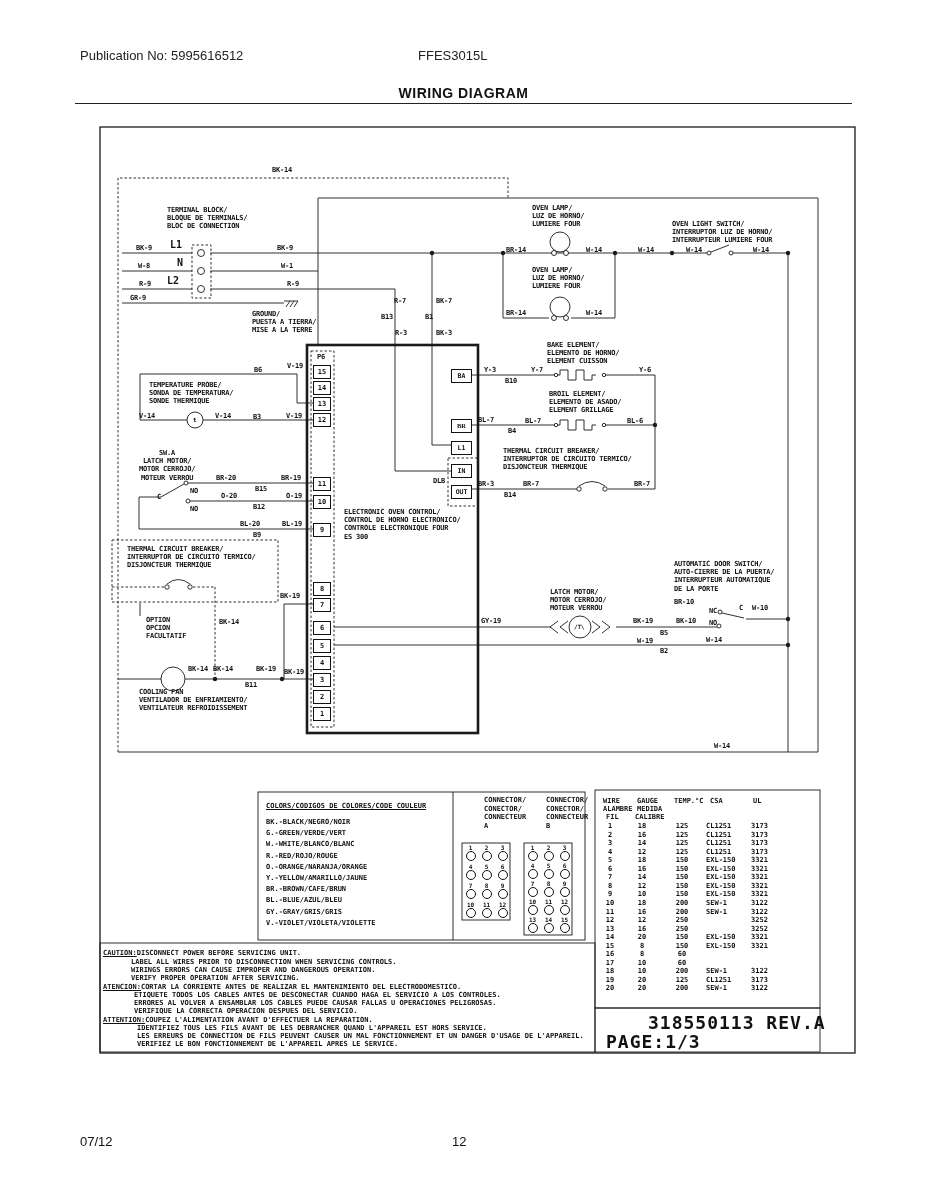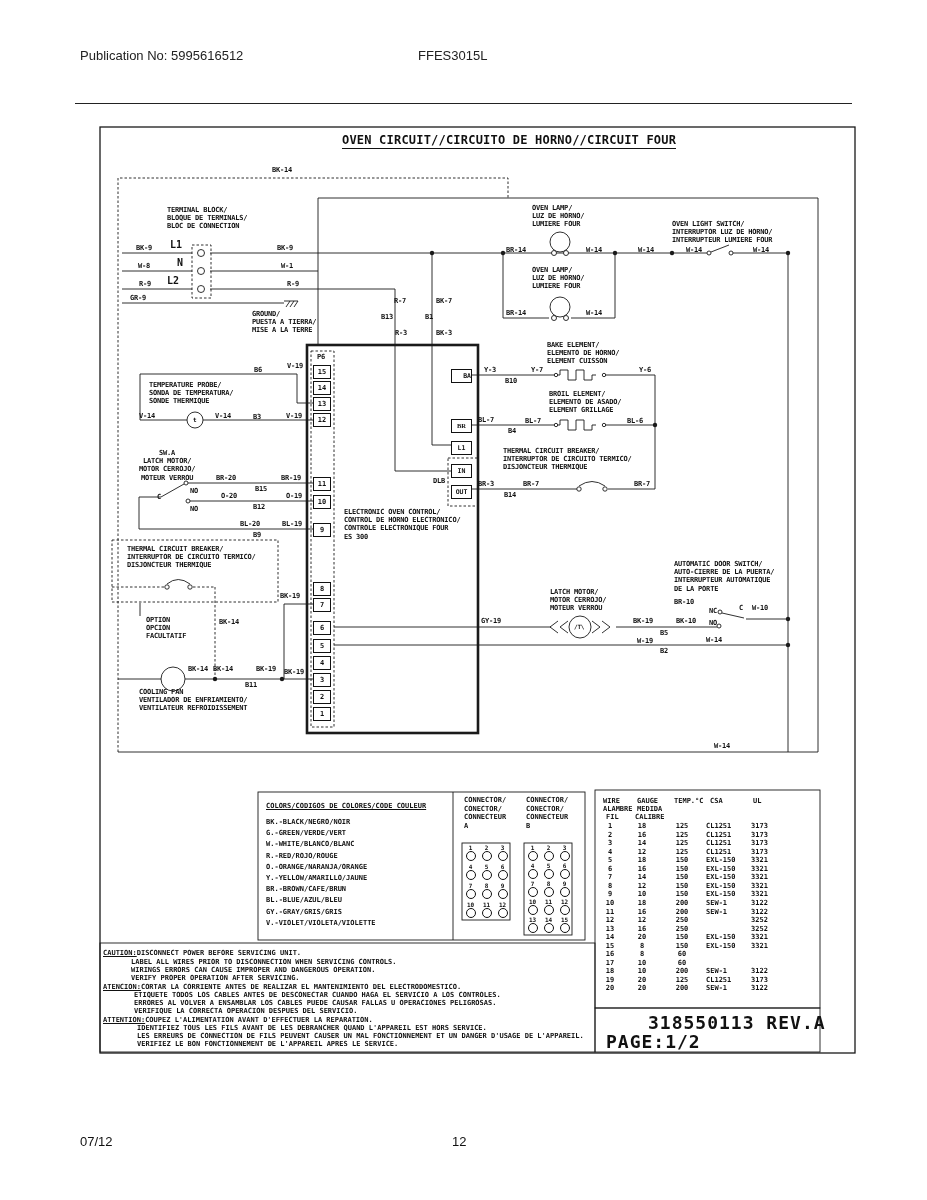--- a/index.html
+++ b/index.html
@@ -41,6 +41,7 @@
 
   <div class="abs hpub">Publication No: 5995616512</div>
   <div class="abs hmodel">FFES3015L</div>
+  <div class="abs htitle">WIRING DIAGRAM</div>
   <div class="abs hrule"></div>
 
   <svg class="wires" width="927" height="1200" viewBox="0 0 927 1200">

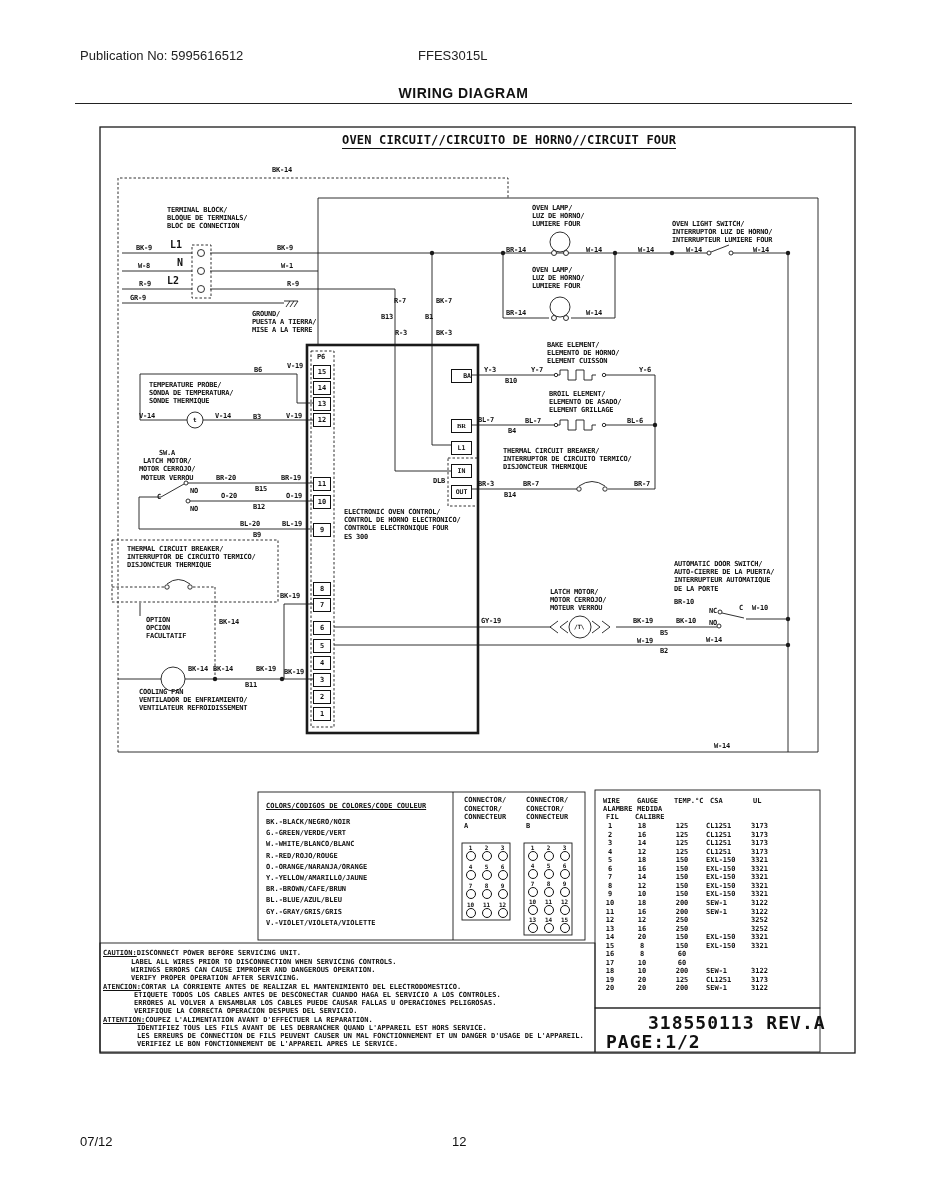--- a/index.html
+++ b/index.html
@@ -141,7 +141,6 @@
     </g>
   </svg>
 
-  <div class="abs dg-title">OVEN CIRCUIT//CIRCUITO DE HORNO//CIRCUIT FOUR</div>
 
   <div id="labels">
       <div class="lbl" style="left: 272px; top: 166px;">BK-14</div>

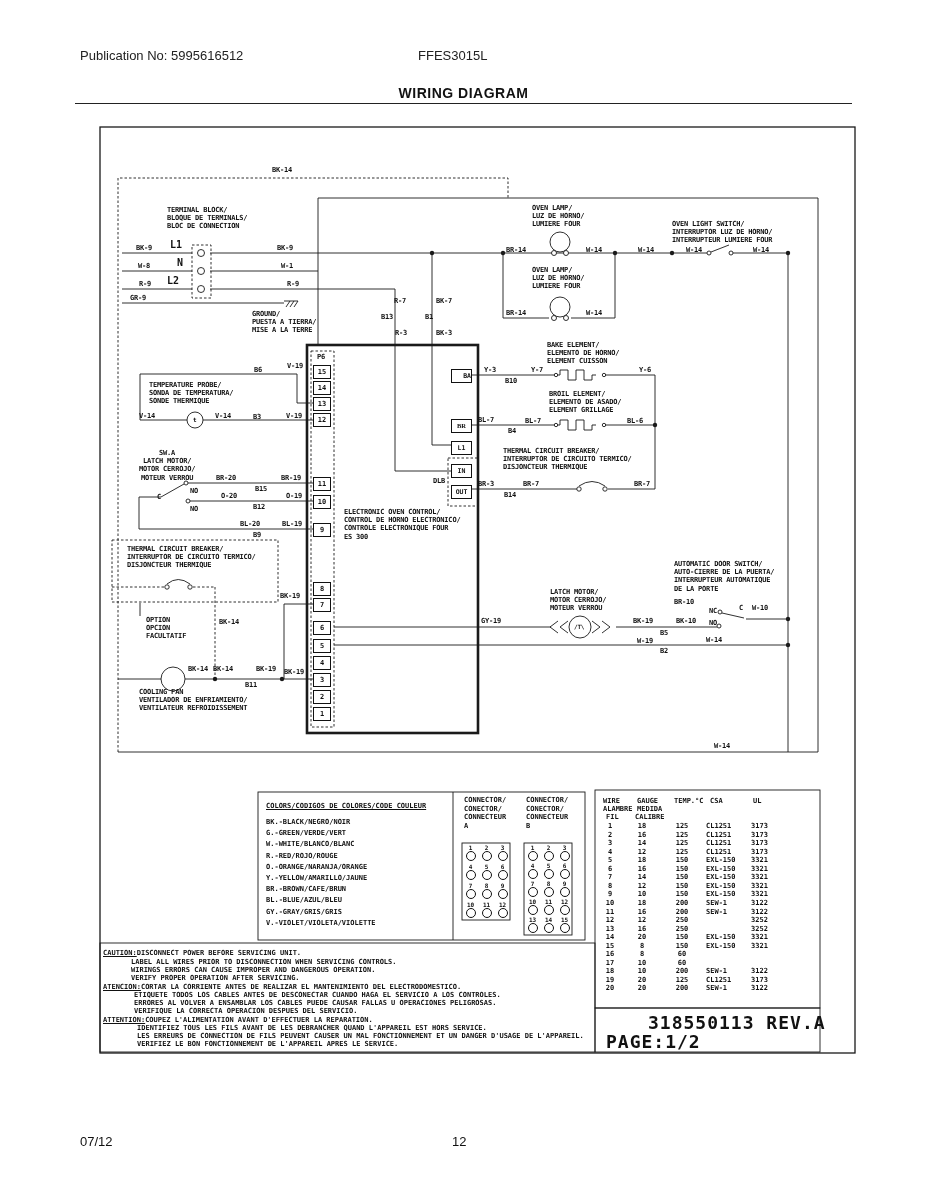--- a/index.html
+++ b/index.html
@@ -291,7 +291,7 @@
       <div class="pin" style="top: 707px;">1</div>
     </div>
   <div id="ports">
-      <div class="port" style="top: 369px; text-align: right;">BA</div>
+      <div class="port" style="top: 369px;">BA</div>
       <div class="port" style="top: 419px; font-family: Liberation Serif, serif;">BR</div>
       <div class="port" style="top: 441px;">L1</div>
       <div class="port" style="top: 464px;">IN</div>

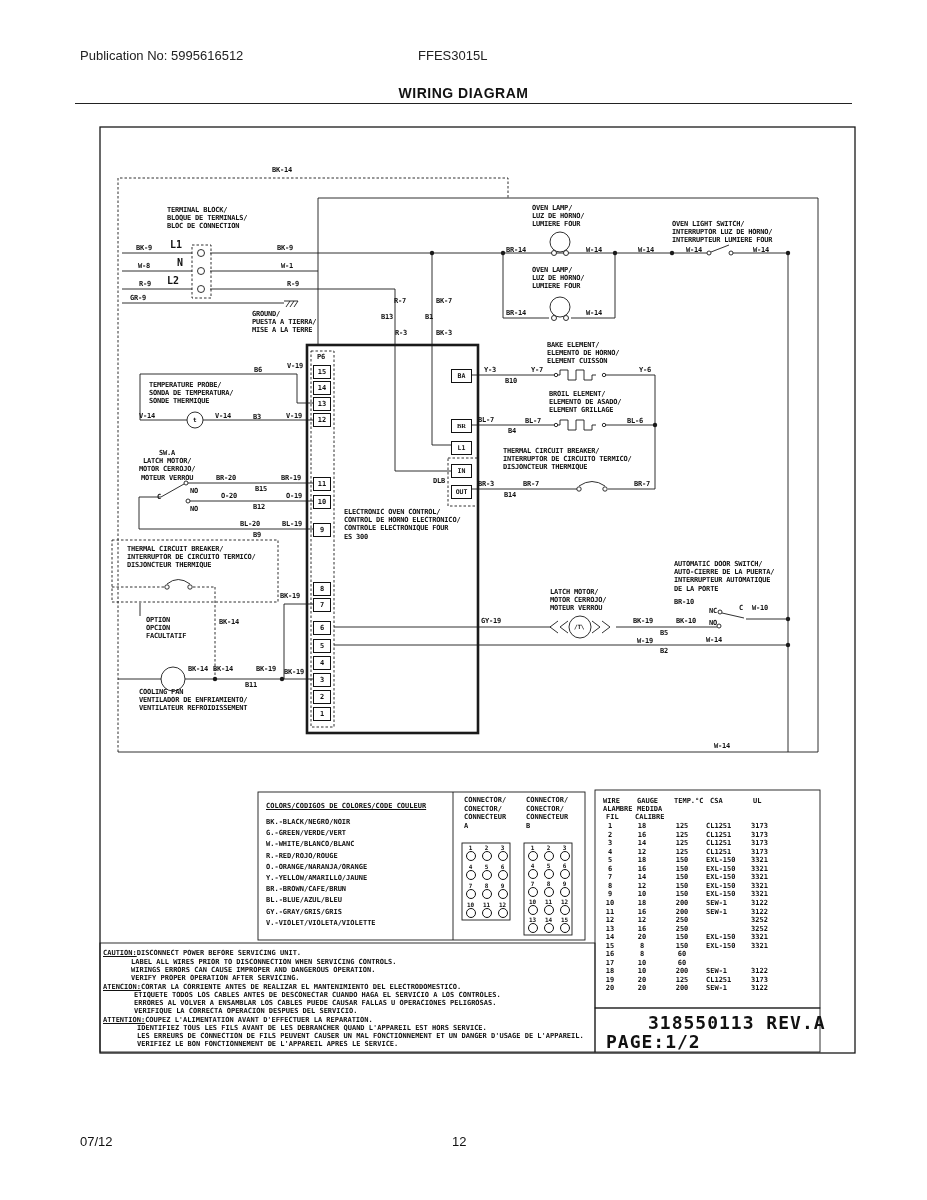--- a/index.html
+++ b/index.html
@@ -23,7 +23,7 @@
        font:bold 6.5px/12px "DejaVu Sans Mono",monospace;text-align:center;}
   .clr-head{position:absolute;left:266px;top:802px;font:bold 7px "DejaVu Sans Mono",monospace;text-decoration:underline;white-space:pre;}
   .clr-item{position:absolute;left:266px;font:bold 7px "DejaVu Sans Mono",monospace;white-space:pre;}
-  .conn-title{position:absolute;font:bold 7px/8.5px "DejaVu Sans Mono",monospace;white-space:pre;}
+  .conn-title{position:absolute;font:bold 7px/8.5px "DejaVu Sans Mono",monospace;white-space:pre;margin-left:20px;}
   .cnum{position:absolute;width:9px;font:bold 6px/7px "DejaVu Sans Mono",monospace;text-align:center;}
   .ccir{position:absolute;width:8px;height:8px;border:1px solid #111;border-radius:50%;background:#fff;}
   .wt{position:absolute;font:bold 7px/8px "DejaVu Sans Mono",monospace;white-space:pre;}

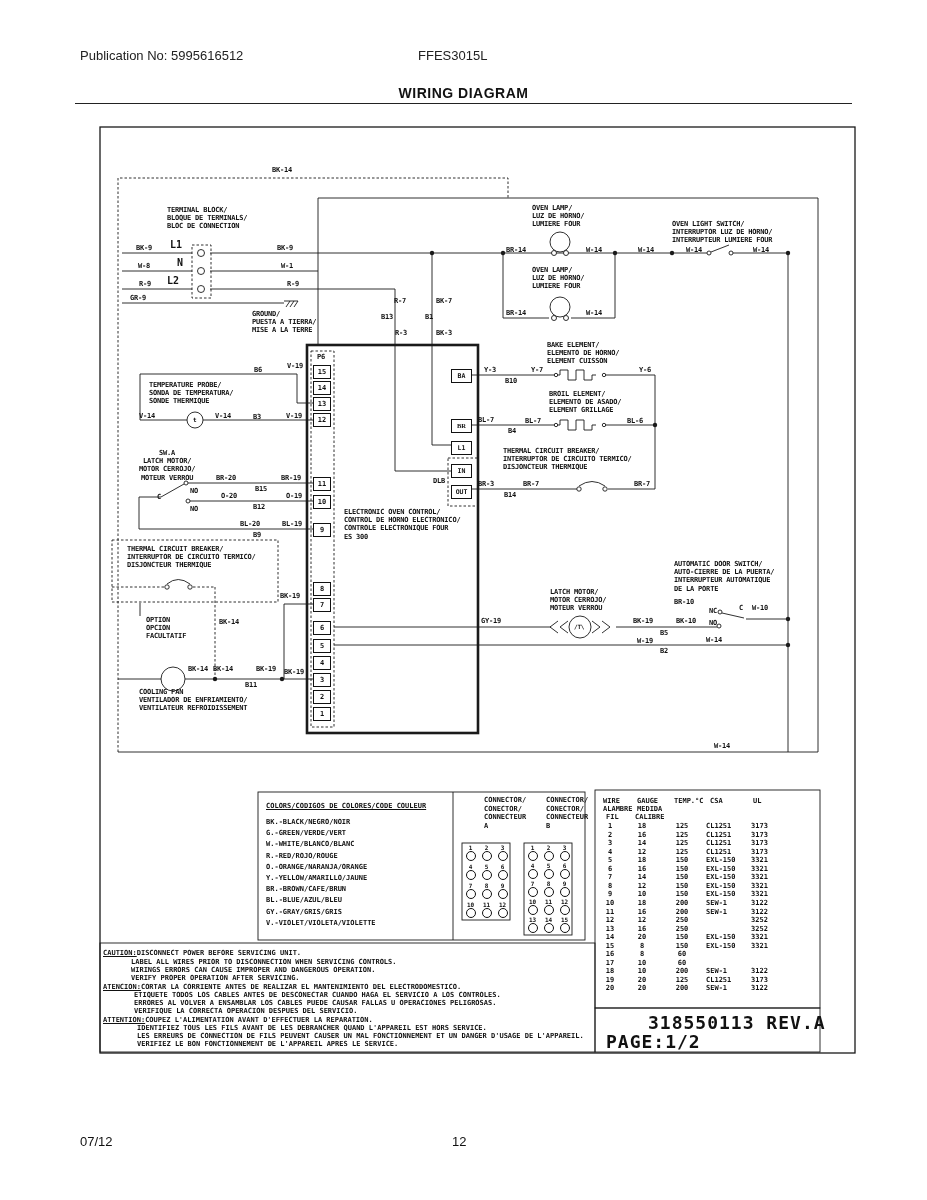--- a/index.html
+++ b/index.html
@@ -500,7 +500,7 @@
     </div>
 
   <div class="docnum">318550113 REV.A</div>
-  <div class="docpage">PAGE:1/2</div>
+  <div class="docpage">PAGE:1/3</div>
 
   <div class="abs fdate">07/12</div>
   <div class="abs fpage">12</div>

